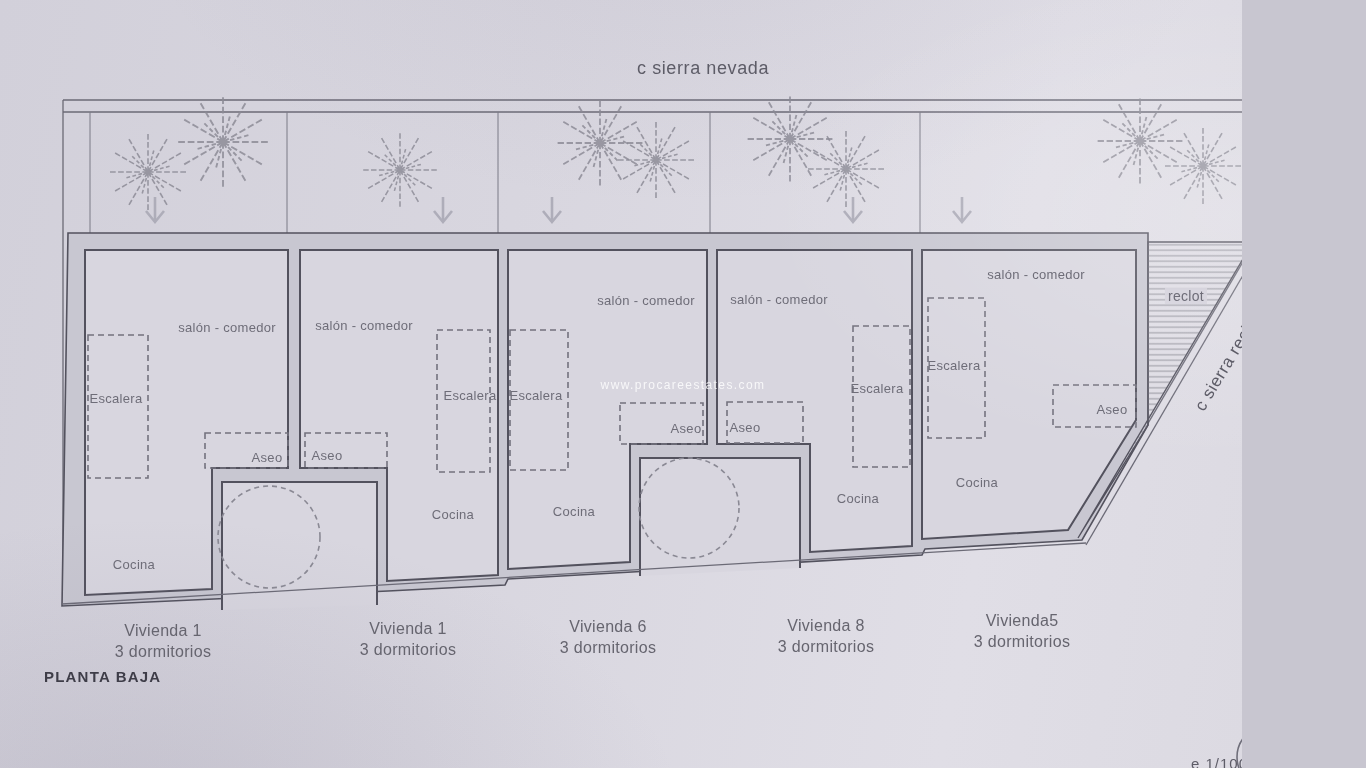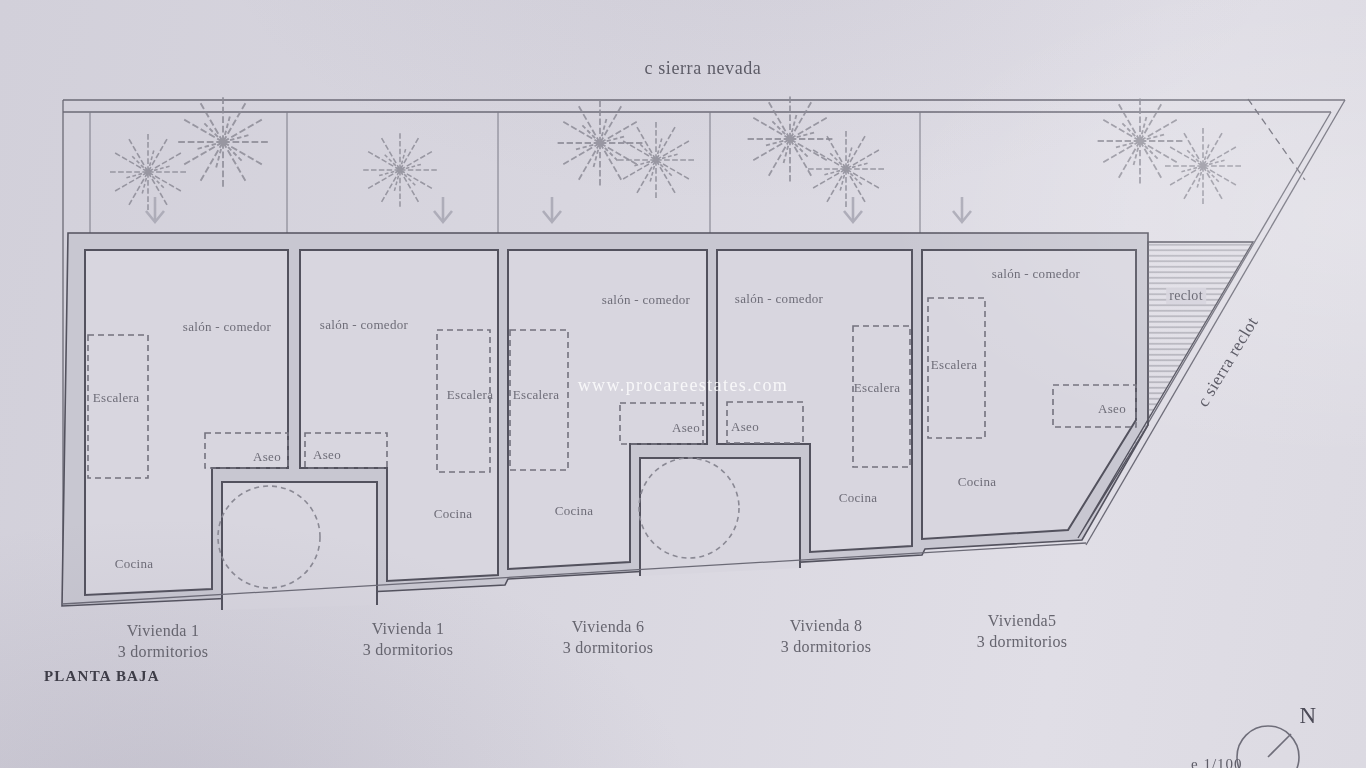--- a/index.html
+++ b/index.html
@@ -4,9 +4,9 @@
 <style>
   html,body{margin:0;padding:0;background:#c8c6d0;}
   .stage{
-    position:relative;width:1366px;height:768px;overflow:hidden;
+    position:relative;width:1242px;height:768px;overflow:hidden;
     background:linear-gradient(100deg,#d2d0da 0%,#d8d6df 40%,#e0dee6 78%,#dcdae2 100%);
-    font-family:Liberation Serif, serif;
+    font-family:Liberation Sans, sans-serif;
   }
   .stage svg{position:absolute;left:0;top:0;}
   .shade{position:absolute;inset:0;pointer-events:none;background:

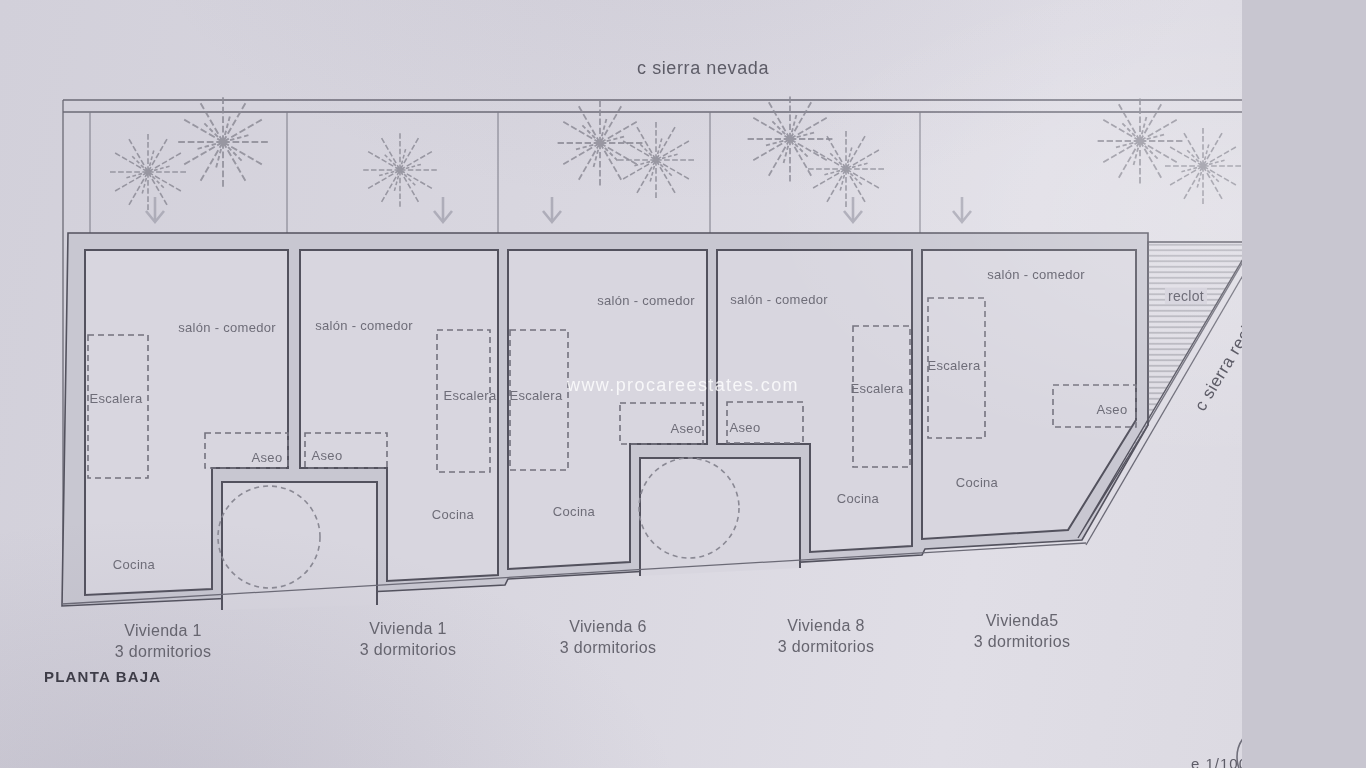--- a/index.html
+++ b/index.html
@@ -18,7 +18,7 @@
        color:#6e6d78;white-space:nowrap;}
   .street{font-size:18px;color:#5d5c67;letter-spacing:.6px;}
   .street-right{transform:translate(-50%,-50%) rotate(-59deg);font-size:17px;}
-  .watermark{font-size:18px;letter-spacing:1.4px;color:rgba(255,255,255,.8);}
+  .watermark{font-size:12px;letter-spacing:1.4px;color:rgba(255,255,255,.8);}
   .terrace-chip{background:rgba(216,214,222,.92);padding:0 3px;font-size:14px;}
   .floor-title{position:absolute;left:44px;top:668px;font-size:15px;font-weight:bold;
        letter-spacing:1.2px;color:#3e3d48;}

